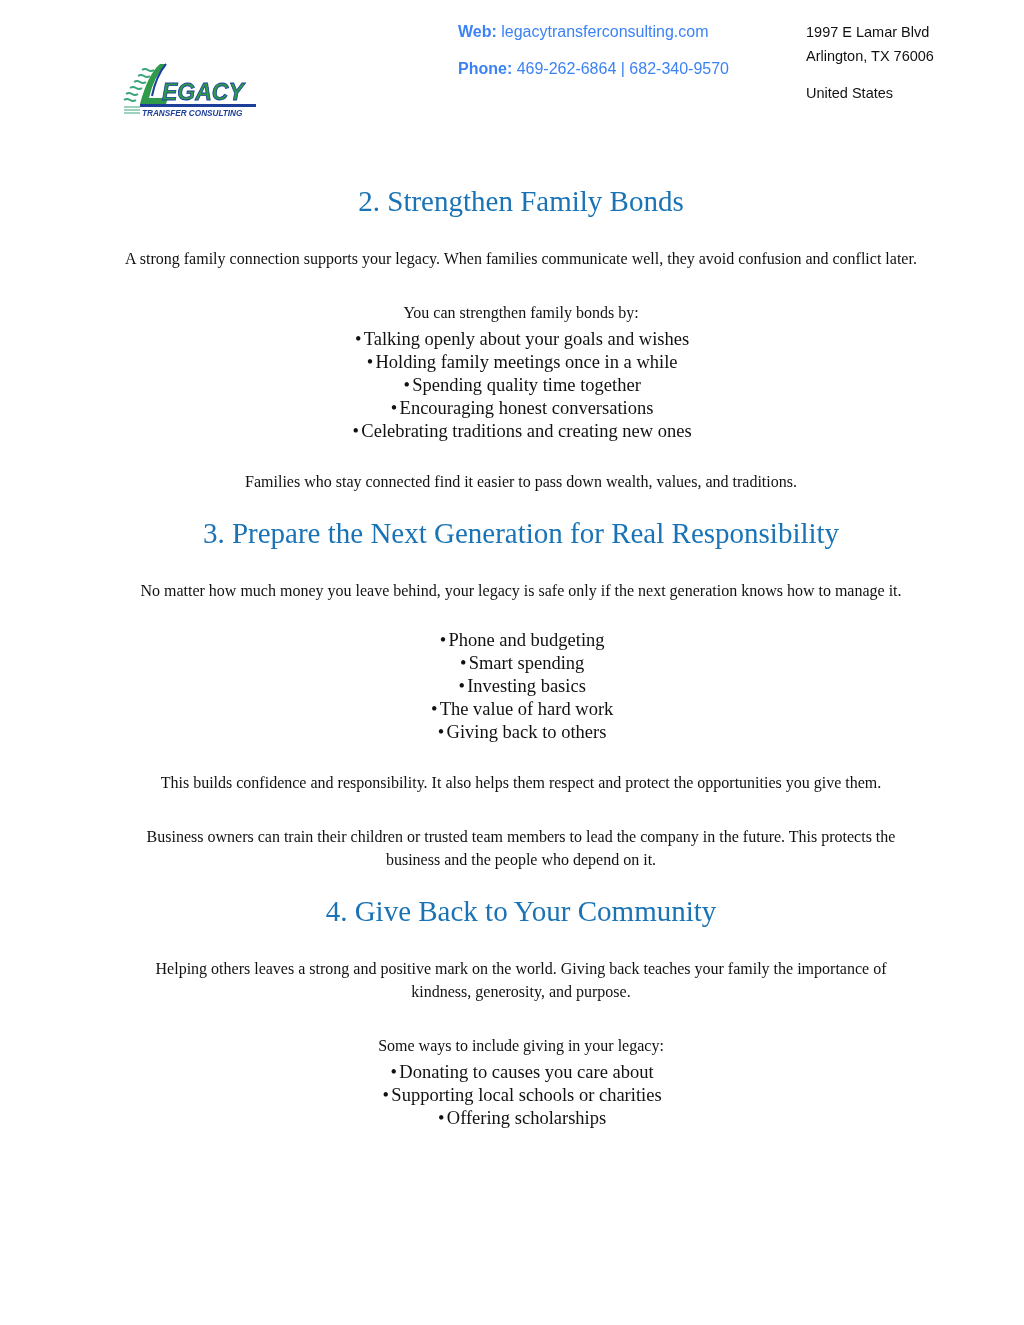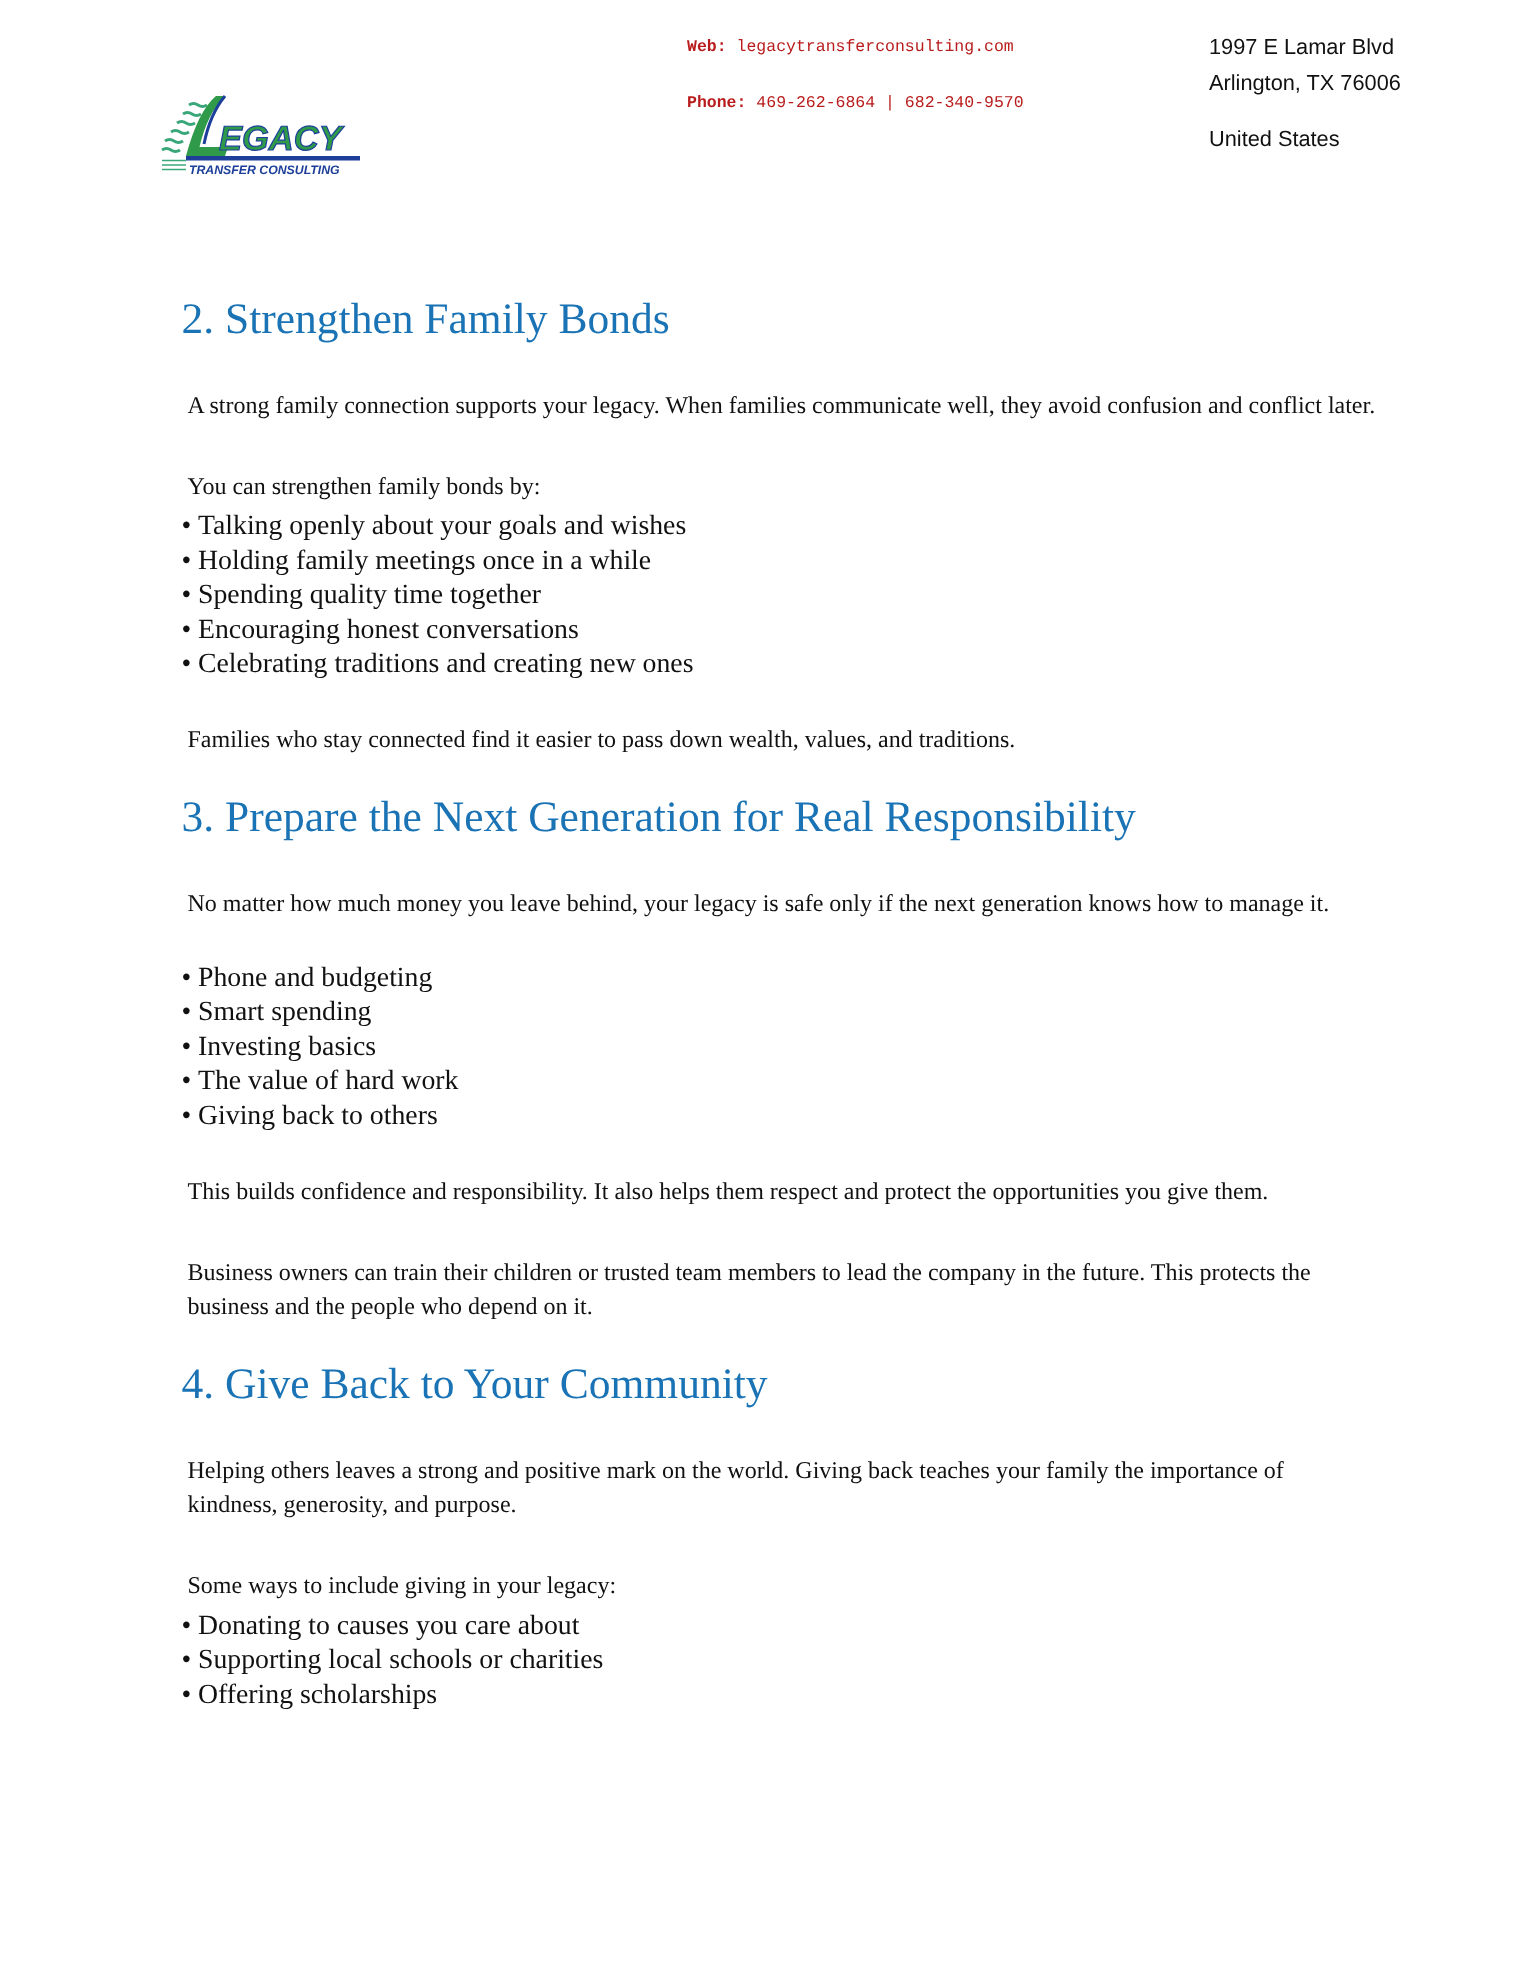--- a/index.html
+++ b/index.html
@@ -32,9 +32,9 @@
       position: absolute;
       left: 458px;
       top: 20px;
-      font-family: Liberation Mono, monospace;
-      font-size: 11px;
-      color: #b91c1c;
+      font-family: Liberation Sans, sans-serif;
+      font-size: 16px;
+      color: #3b82f6;
     }
     .contact .row { height: 37px; line-height: 24px; white-space: nowrap; }
     .contact b { font-weight: bold; }

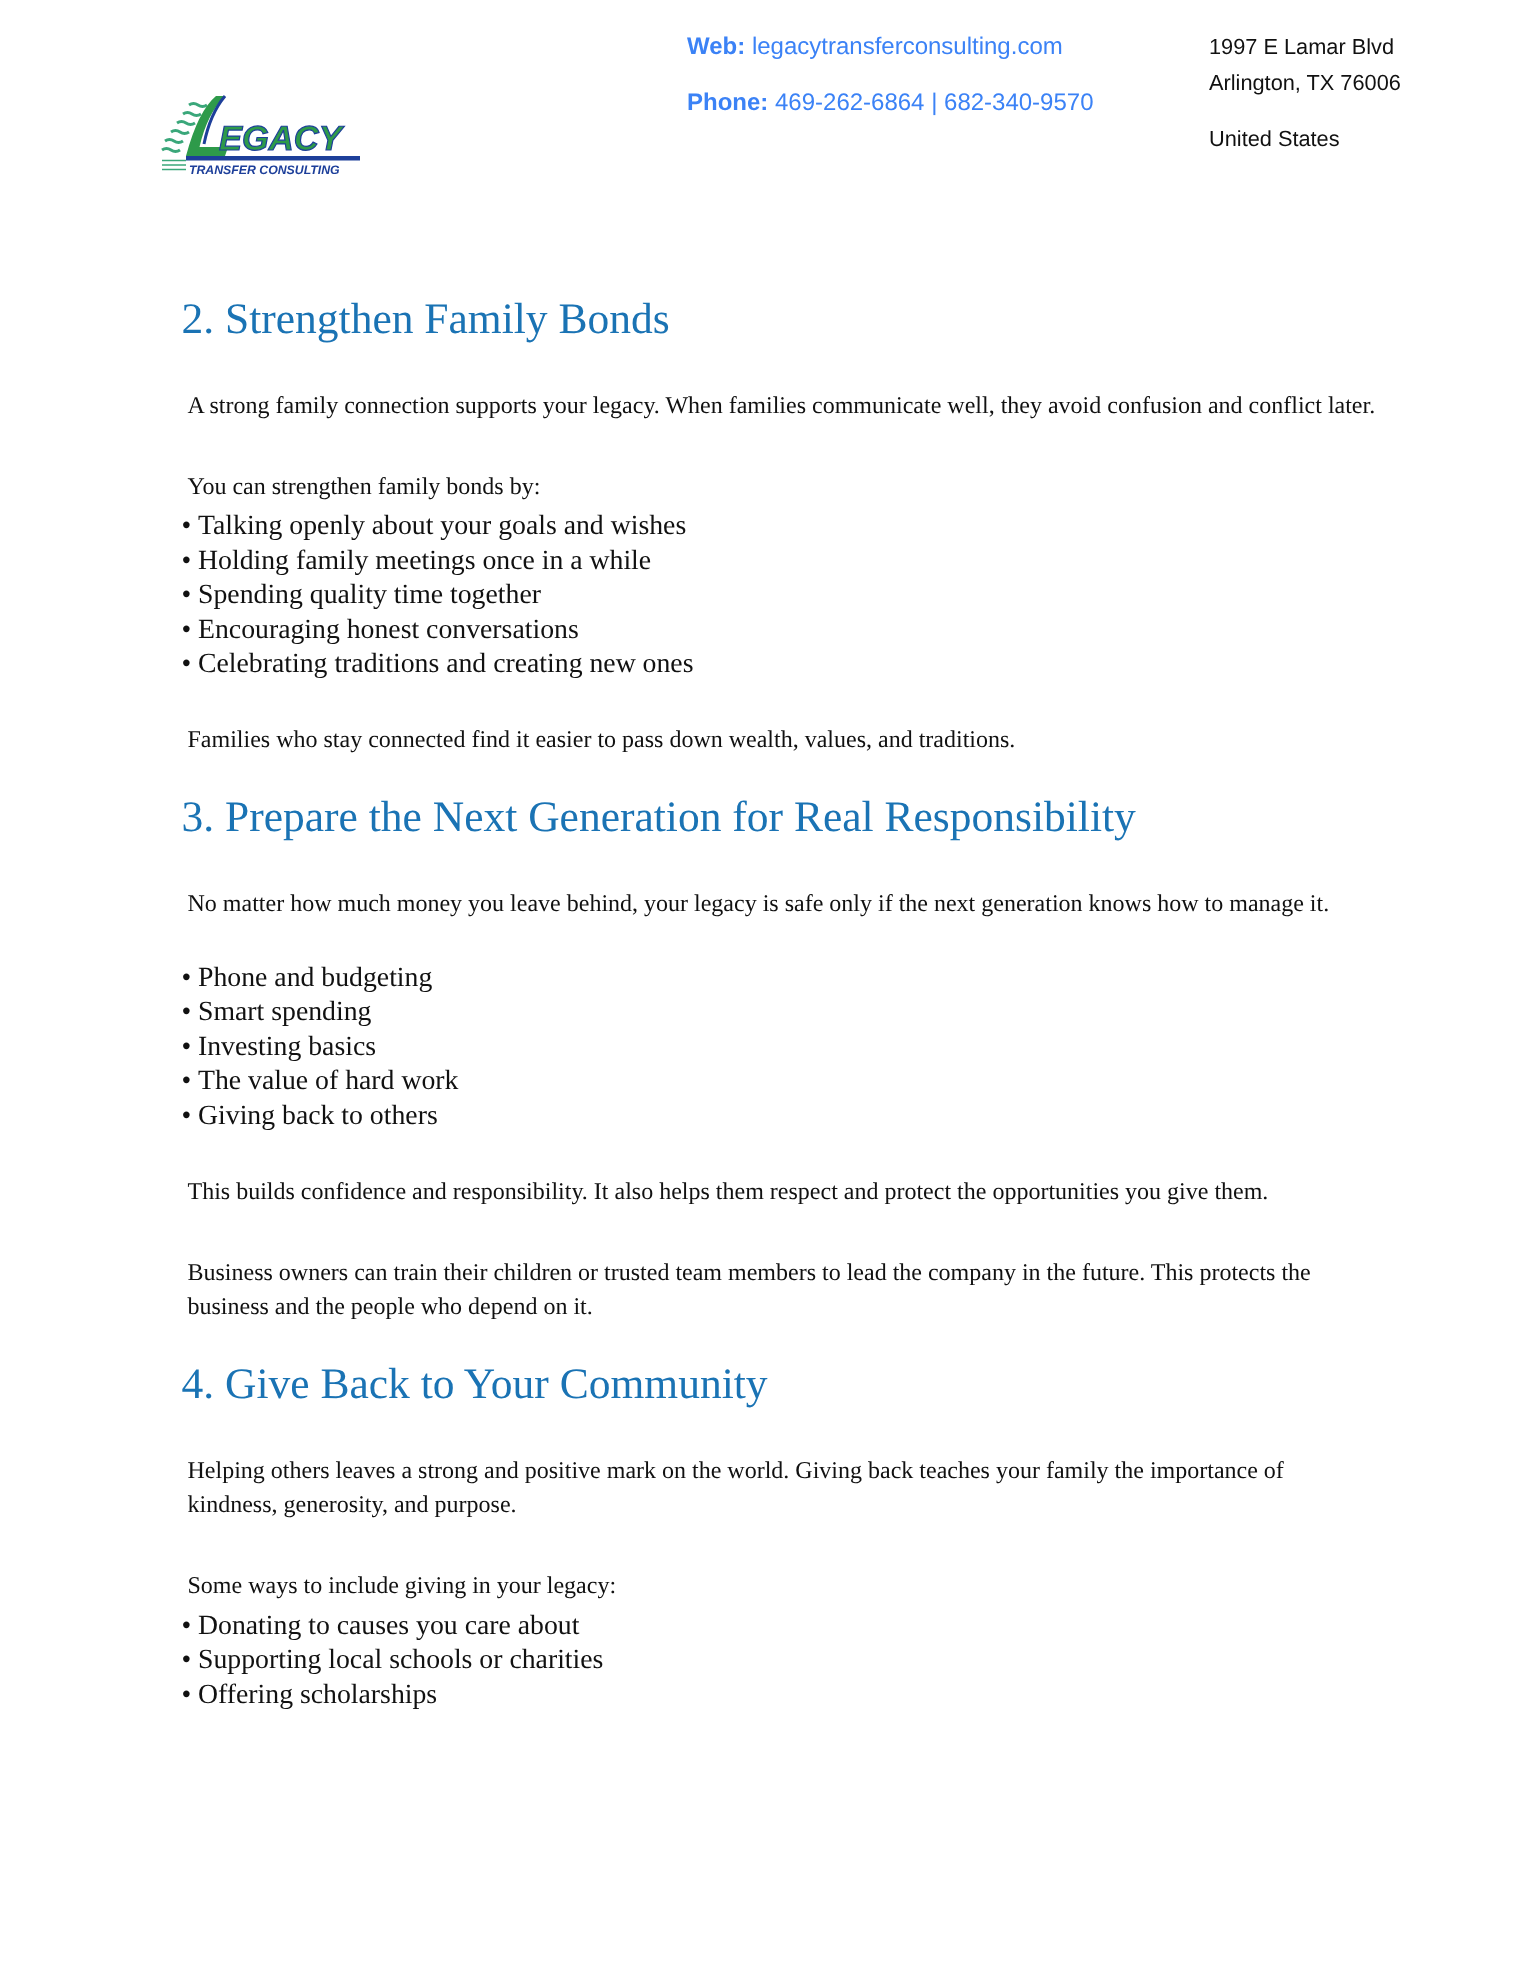--- a/index.html
+++ b/index.html
@@ -23,7 +23,7 @@
     }
     .logo {
       position: absolute;
-      left: 106px;
+      left: 122px;
       top: 60px;
       width: 136px;
       height: 60px;

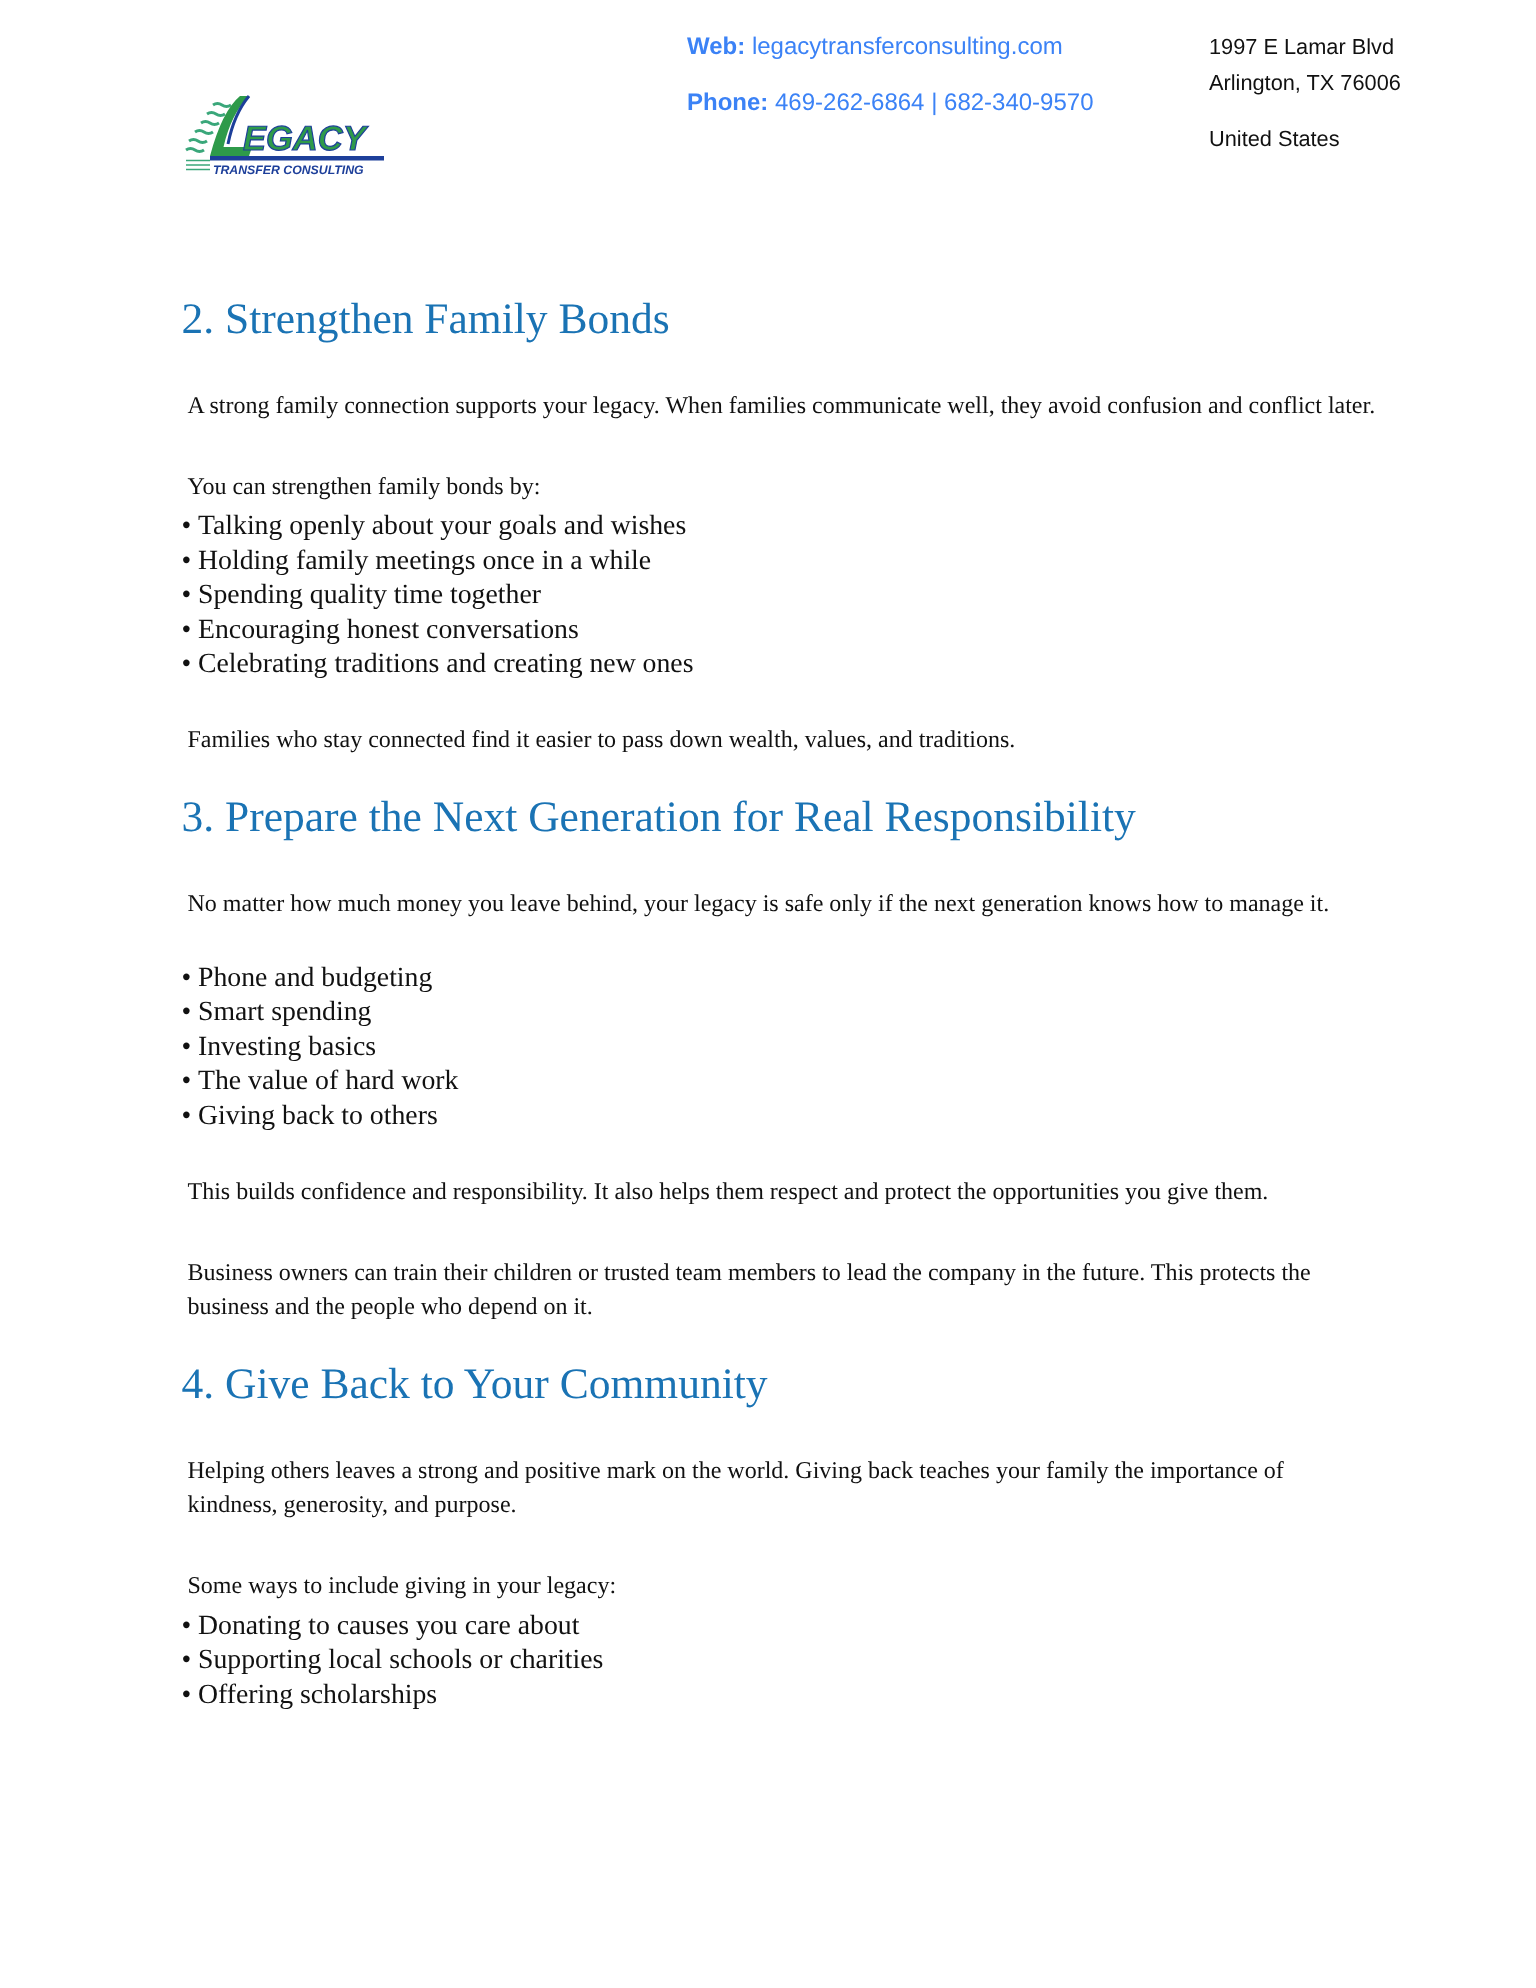--- a/index.html
+++ b/index.html
@@ -52,8 +52,9 @@
     .content {
       position: absolute;
       left: 121px;
-      top: 192px;
+      top: 180px;
       width: 800px;
+      text-align: center;
     }
     h2 {
       margin: 0;

